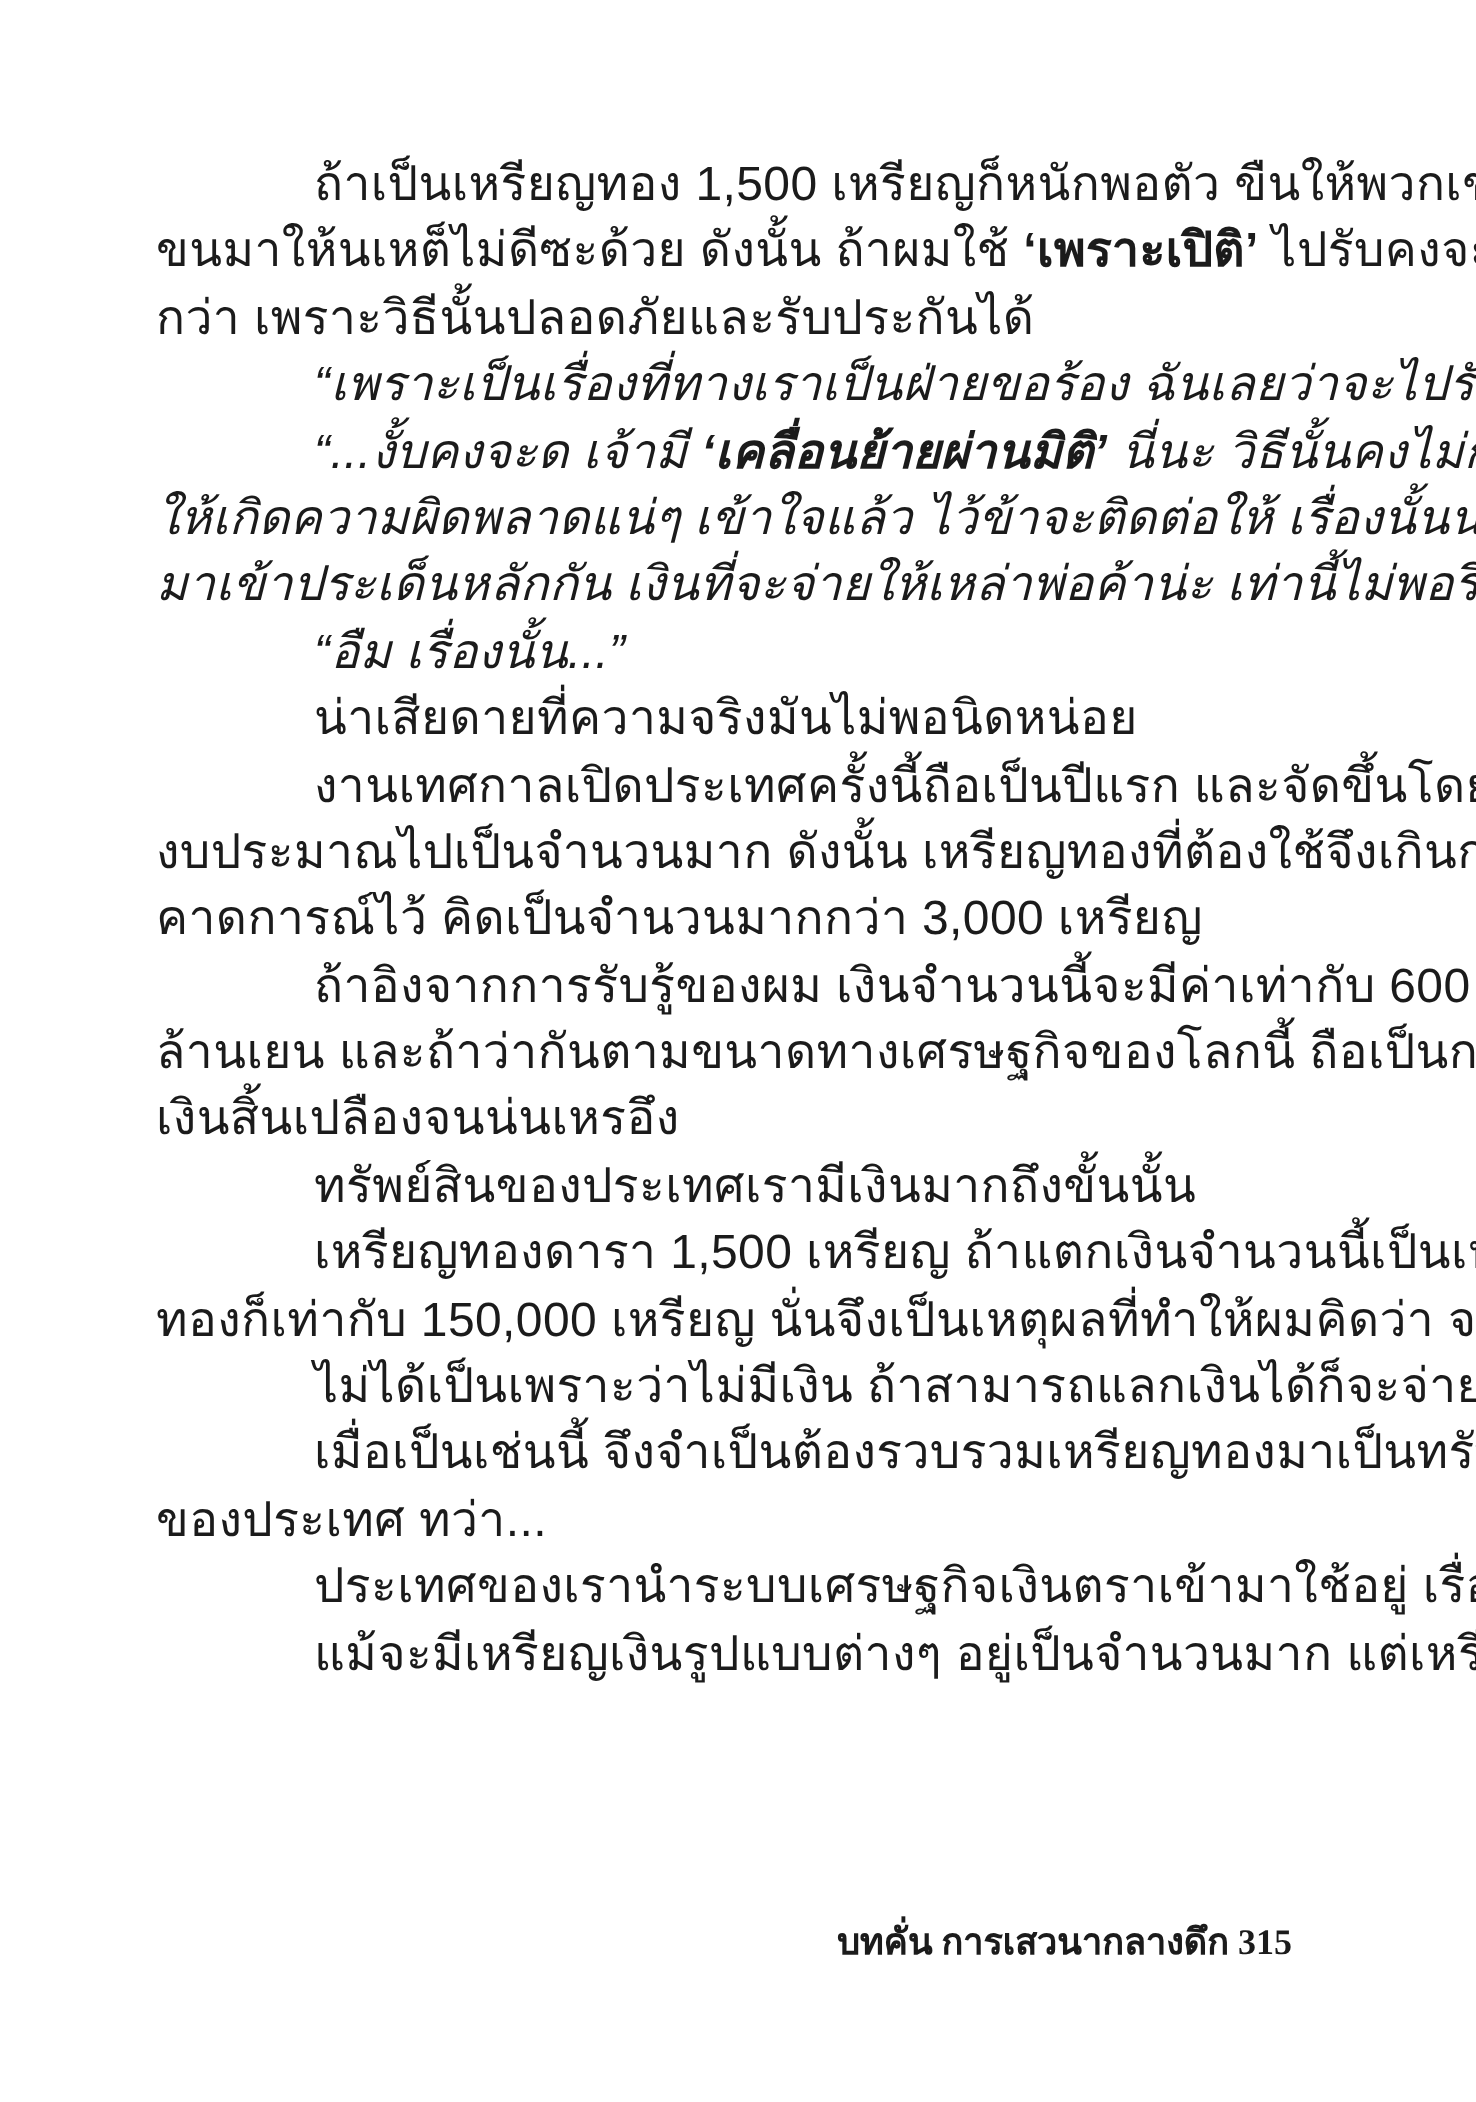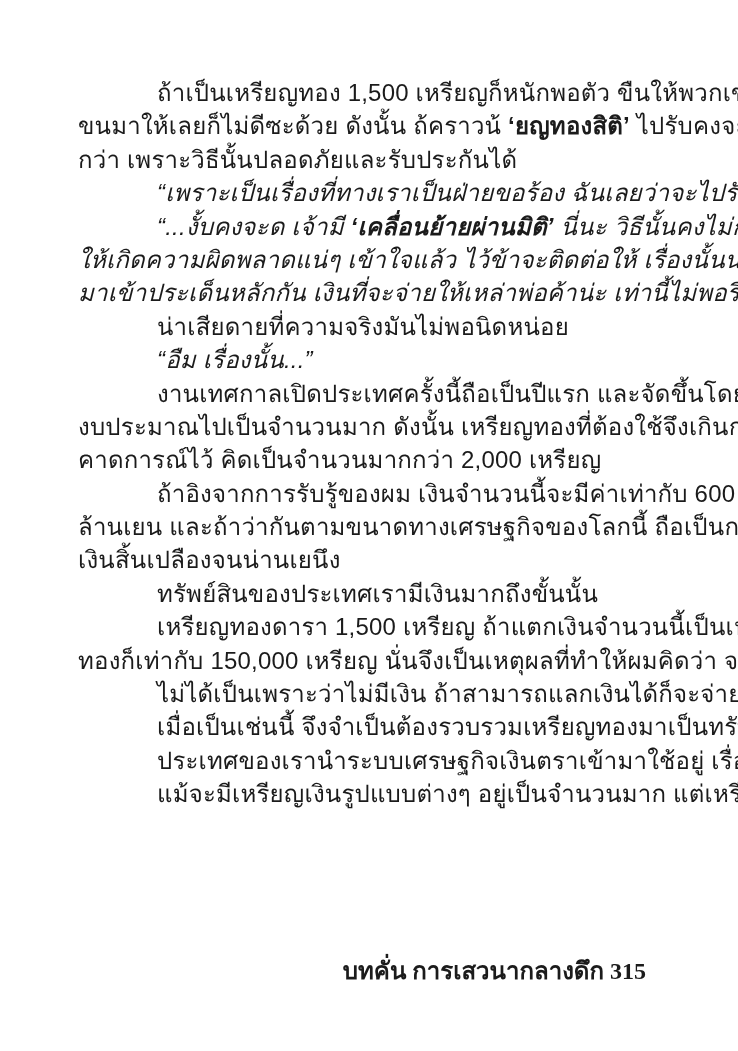--- a/index.html
+++ b/index.html
@@ -59,7 +59,7 @@
 <div class="page">
   <div class="text-block">
       <div class="line indent"><span class="seg">ถ้าเป็นเหรียญทอง 1,500 เหรียญก็หนักพอตัว ขืนให้พวกเขา</span></div>
-      <div class="line"><span class="seg">ขนมาให้เลยก็ไม่ดีซะด้วย ดังนั้น ถ้คราวน้ </span><span class="seg bold">‘ยญทองสิติ’</span><span class="seg"> ไปรับคงจะดี</span></div>
+      <div class="line"><span class="seg">ขนมาให้นเหต็ไม่ดีซะด้วย ดังนั้น ถ้าผมใช้ </span><span class="seg bold">‘ยญทองสิติ’</span><span class="seg"> ไปรับคงจะดี</span></div>
       <div class="line"><span class="seg">กว่า เพราะวิธีนั้นปลอดภัยและรับประกันได้</span></div>
       <div class="line indent italic"><span class="seg">“เพราะเป็นเรื่องที่ทางเราเป็นฝ่ายขอร้อง ฉันเลยว่าจะไปรับเองน่ะ”</span></div>
       <div class="line indent italic"><span class="seg">“...งั้บคงจะด เจ้ามี </span><span class="seg bold">‘เคลื่อนย้ายผ่านมิติ’</span><span class="seg"> นี่นะ วิธีนั้นคงไม่ก่อ</span></div>

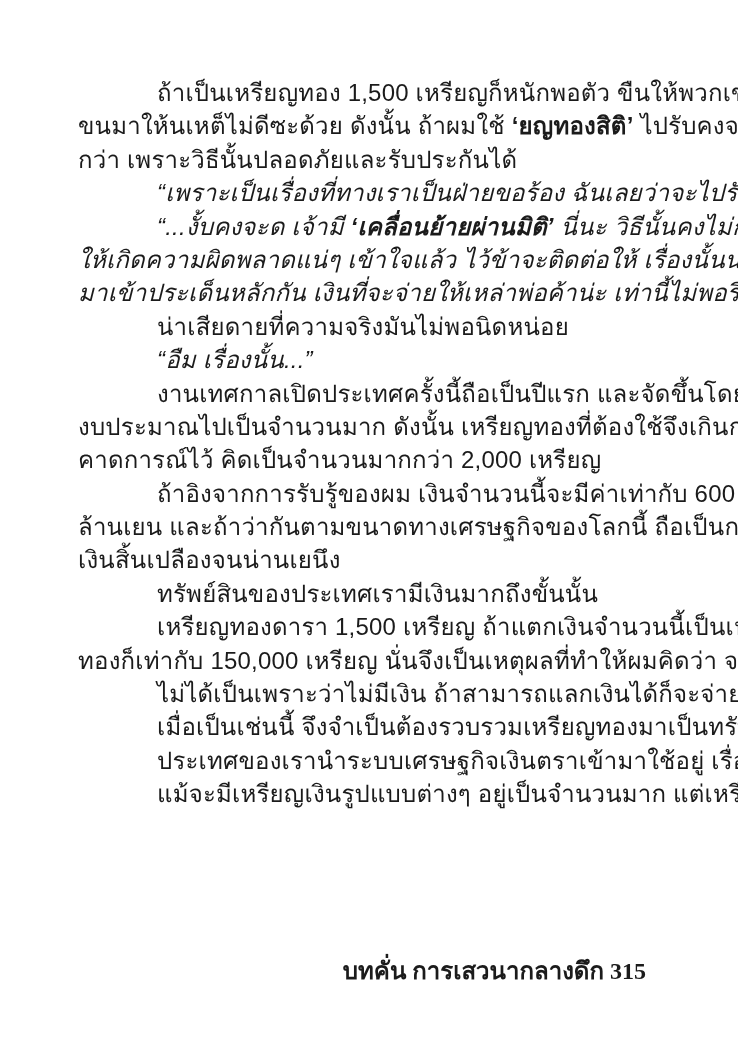--- a/index.html
+++ b/index.html
@@ -59,7 +59,7 @@
 <div class="page">
   <div class="text-block">
       <div class="line indent"><span class="seg">ถ้าเป็นเหรียญทอง 1,500 เหรียญก็หนักพอตัว ขืนให้พวกเขา</span></div>
-      <div class="line"><span class="seg">ขนมาให้นเหต็ไม่ดีซะด้วย ดังนั้น ถ้าผมใช้ </span><span class="seg bold">‘ยญทองสิติ’</span><span class="seg"> ไปรับคงจะดี</span></div>
+      <div class="line"><span class="seg">ขนมาให้นเหต็ไม่ดีซะด้วย ดังนั้น ถ้าผมใช้ </span><span class="seg bold">‘เพราะเปิติ’</span><span class="seg"> ไปรับคงจะดี</span></div>
       <div class="line"><span class="seg">กว่า เพราะวิธีนั้นปลอดภัยและรับประกันได้</span></div>
       <div class="line indent italic"><span class="seg">“เพราะเป็นเรื่องที่ทางเราเป็นฝ่ายขอร้อง ฉันเลยว่าจะไปรับเองน่ะ”</span></div>
       <div class="line indent italic"><span class="seg">“...งั้บคงจะด เจ้ามี </span><span class="seg bold">‘เคลื่อนย้ายผ่านมิติ’</span><span class="seg"> นี่นะ วิธีนั้นคงไม่ก่อ</span></div>

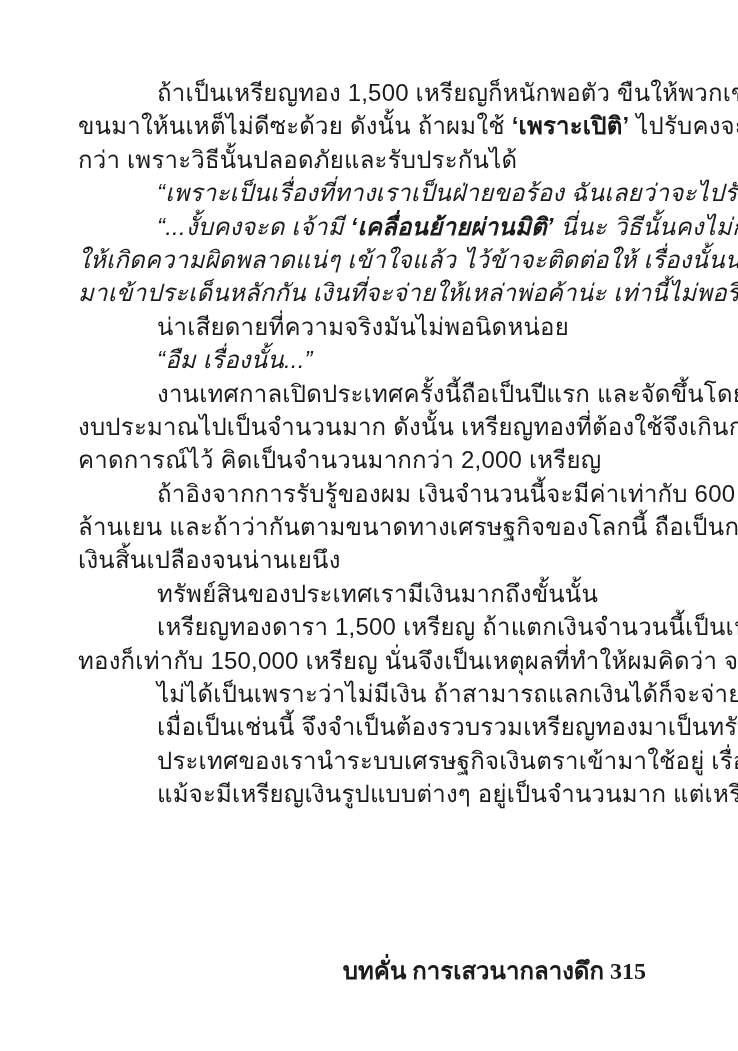--- a/index.html
+++ b/index.html
@@ -65,8 +65,8 @@
       <div class="line indent italic"><span class="seg">“...งั้บคงจะด เจ้ามี </span><span class="seg bold">‘เคลื่อนย้ายผ่านมิติ’</span><span class="seg"> นี่นะ วิธีนั้นคงไม่ก่อ</span></div>
       <div class="line italic"><span class="seg">ให้เกิดความผิดพลาดแน่ๆ เข้าใจแล้ว ไว้ข้าจะติดต่อให้ เรื่องนั้นน่ะพอก่อน</span></div>
       <div class="line italic"><span class="seg">มาเข้าประเด็นหลักกัน เงินที่จะจ่ายให้เหล่าพ่อค้าน่ะ เท่านี้ไม่พอรึ?”</span></div>
+      <div class="line indent italic"><span class="seg">“อืม เรื่องนั้น...”</span></div>
       <div class="line indent"><span class="seg">น่าเสียดายที่ความจริงมันไม่พอนิดหน่อย</span></div>
-      <div class="line indent italic"><span class="seg">“อืม เรื่องนั้น...”</span></div>
       <div class="line indent"><span class="seg">งานเทศกาลเปิดประเทศครั้งนี้ถือเป็นปีแรก และจัดขึ้นโดยทุ่ม</span></div>
       <div class="line"><span class="seg">งบประมาณไปเป็นจำนวนมาก ดังนั้น เหรียญทองที่ต้องใช้จึงเกินกว่าที่</span></div>
       <div class="line"><span class="seg">คาดการณ์ไว้ คิดเป็นจำนวนมากกว่า 2,000 เหรียญ</span></div>

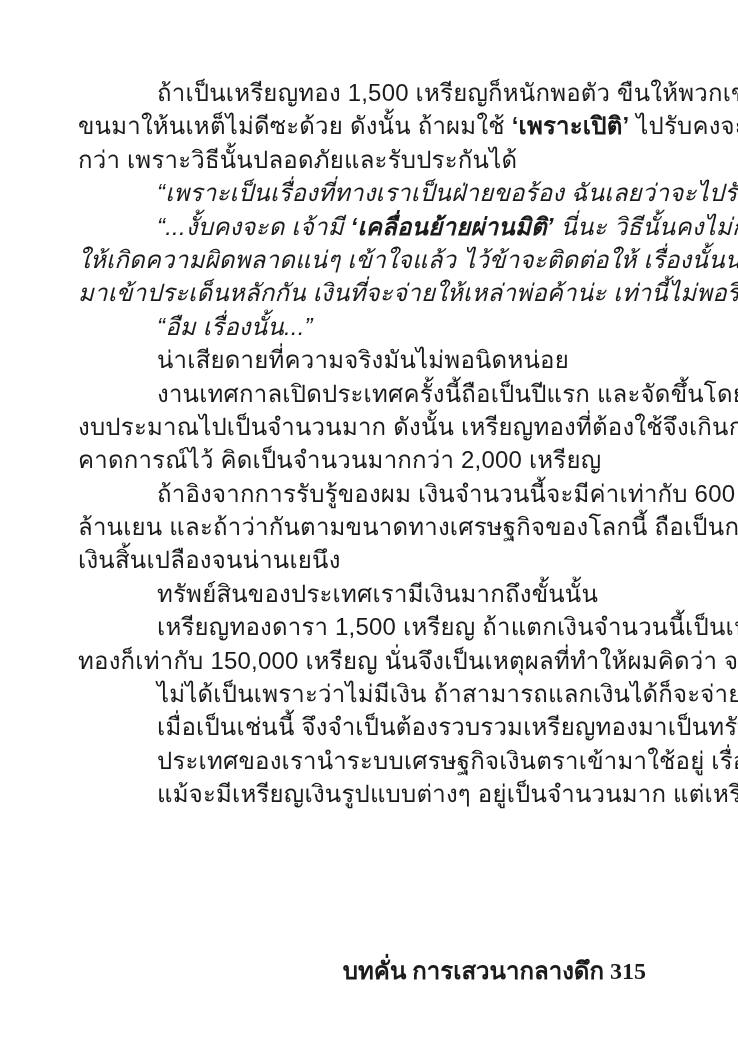--- a/index.html
+++ b/index.html
@@ -69,7 +69,7 @@
       <div class="line indent"><span class="seg">น่าเสียดายที่ความจริงมันไม่พอนิดหน่อย</span></div>
       <div class="line indent"><span class="seg">งานเทศกาลเปิดประเทศครั้งนี้ถือเป็นปีแรก และจัดขึ้นโดยทุ่ม</span></div>
       <div class="line"><span class="seg">งบประมาณไปเป็นจำนวนมาก ดังนั้น เหรียญทองที่ต้องใช้จึงเกินกว่าที่</span></div>
-      <div class="line"><span class="seg">คาดการณ์ไว้ คิดเป็นจำนวนมากกว่า 2,000 เหรียญ</span></div>
+      <div class="line"><span class="seg">คาดการณ์ไว้ คิดเป็นจำนวนมากกว่า 3,000 เหรียญ</span></div>
       <div class="line indent"><span class="seg">ถ้าอิงจากการรับรู้ของผม เงินจำนวนนี้จะมีค่าเท่ากับ 600</span></div>
       <div class="line"><span class="seg">ล้านเยน และถ้าว่ากันตามขนาดทางเศรษฐกิจของโลกนี้ ถือเป็นการใช้</span></div>
       <div class="line"><span class="seg">เงินสิ้นเปลืองจนน่านเยนึง</span></div>

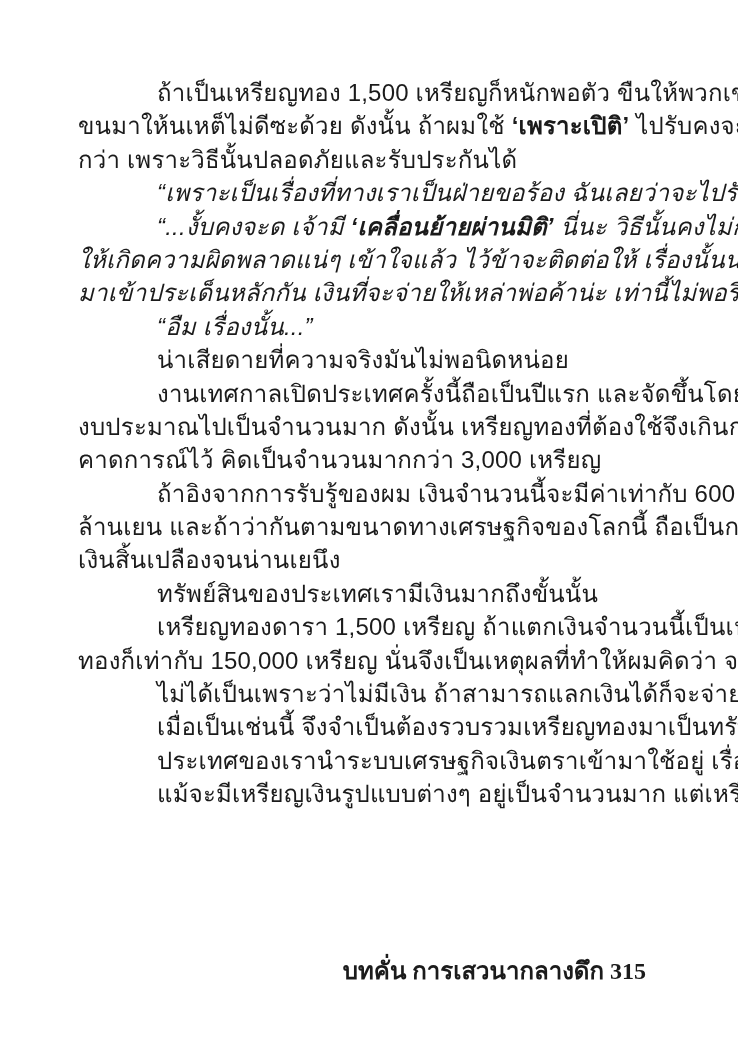--- a/index.html
+++ b/index.html
@@ -72,7 +72,7 @@
       <div class="line"><span class="seg">คาดการณ์ไว้ คิดเป็นจำนวนมากกว่า 3,000 เหรียญ</span></div>
       <div class="line indent"><span class="seg">ถ้าอิงจากการรับรู้ของผม เงินจำนวนนี้จะมีค่าเท่ากับ 600</span></div>
       <div class="line"><span class="seg">ล้านเยน และถ้าว่ากันตามขนาดทางเศรษฐกิจของโลกนี้ ถือเป็นการใช้</span></div>
-      <div class="line"><span class="seg">เงินสิ้นเปลืองจนน่านเยนึง</span></div>
+      <div class="line"><span class="seg">เงินสิ้นเปลืองจนน่นเหรอึง</span></div>
       <div class="line indent"><span class="seg">ทรัพย์สินของประเทศเรามีเงินมากถึงขั้นนั้น</span></div>
       <div class="line indent"><span class="seg">เหรียญทองดารา 1,500 เหรียญ ถ้าแตกเงินจำนวนนี้เป็นเหรียญ</span></div>
       <div class="line"><span class="seg">ทองก็เท่ากับ 150,000 เหรียญ นั่นจึงเป็นเหตุผลที่ทำให้ผมคิดว่า จะใช้</span></div>

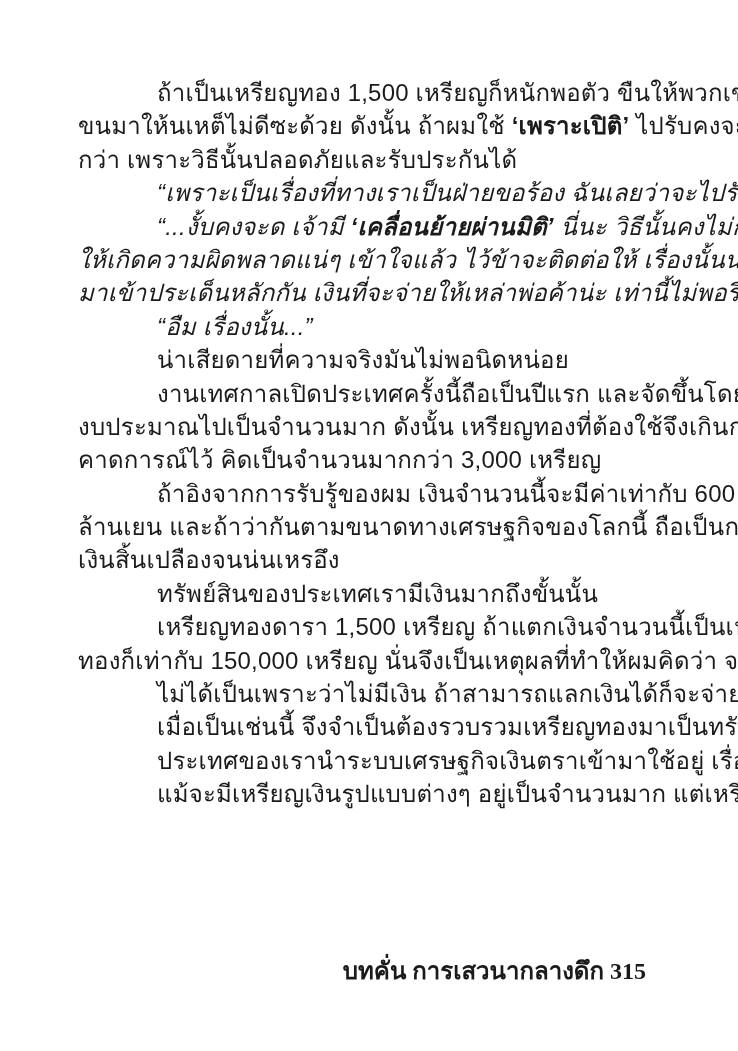--- a/index.html
+++ b/index.html
@@ -78,6 +78,7 @@
       <div class="line"><span class="seg">ทองก็เท่ากับ 150,000 เหรียญ นั่นจึงเป็นเหตุผลที่ทำให้ผมคิดว่า จะใช้</span></div>
       <div class="line indent"><span class="seg">ไม่ได้เป็นเพราะว่าไม่มีเงิน ถ้าสามารถแลกเงินได้ก็จะจ่าย แต่ใน</span></div>
       <div class="line indent"><span class="seg">เมื่อเป็นเช่นนี้ จึงจำเป็นต้องรวบรวมเหรียญทองมาเป็นทรัพย์สิน</span></div>
+      <div class="line"><span class="seg">ของประเทศ ทว่า...</span></div>
       <div class="line indent"><span class="seg">ประเทศของเรานำระบบเศรษฐกิจเงินตราเข้ามาใช้อยู่ เรื่องจำพวก</span></div>
       <div class="line indent"><span class="seg">แม้จะมีเหรียญเงินรูปแบบต่างๆ อยู่เป็นจำนวนมาก แต่เหรียญทอง</span></div>
     </div>

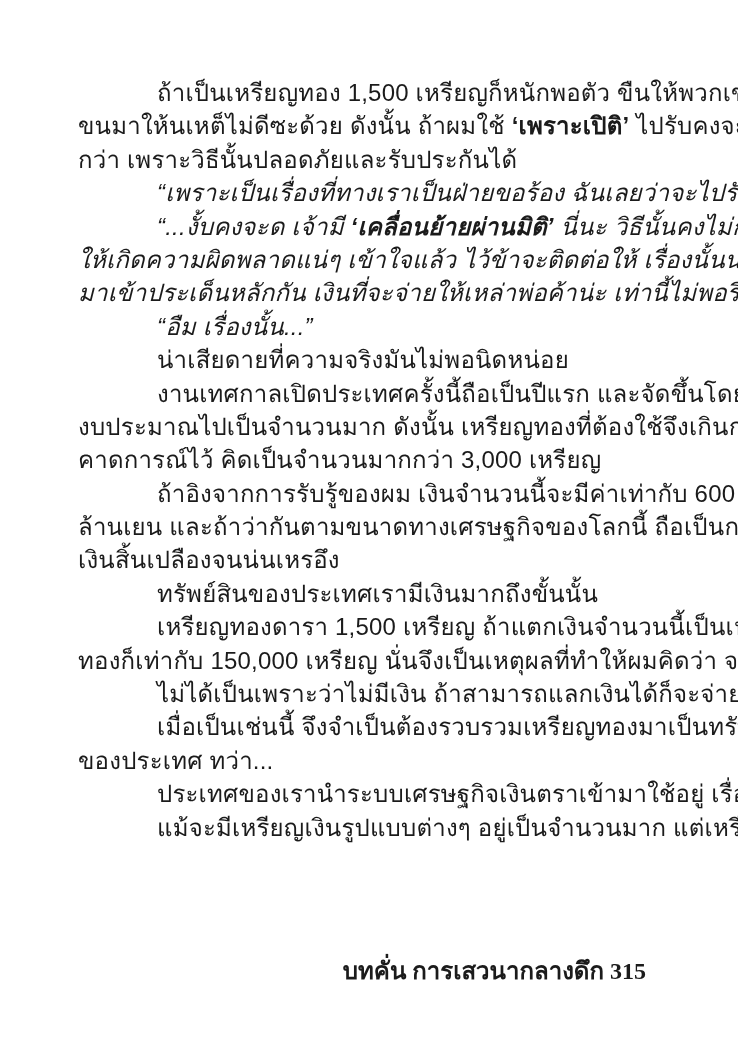--- a/index.html
+++ b/index.html
@@ -45,7 +45,7 @@
     position: absolute;
     top: 953px;
     right: 92px;
-    font-size: 24px;
+    font-size: 18px;
     line-height: 36px;
     font-weight: 700;
     font-family: "Liberation Serif", serif;

